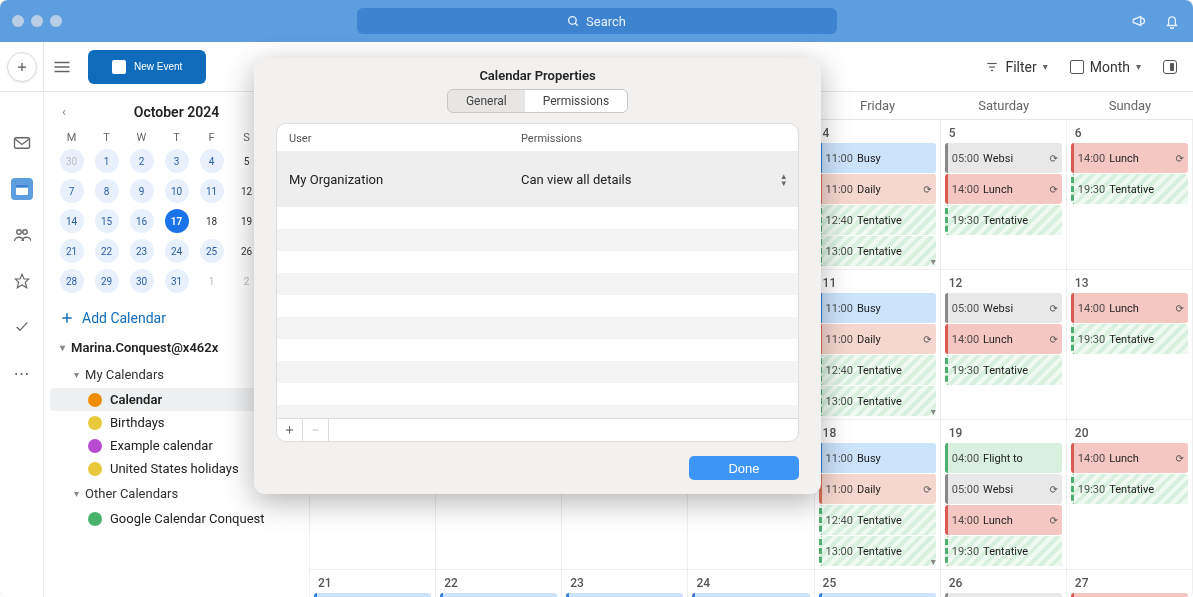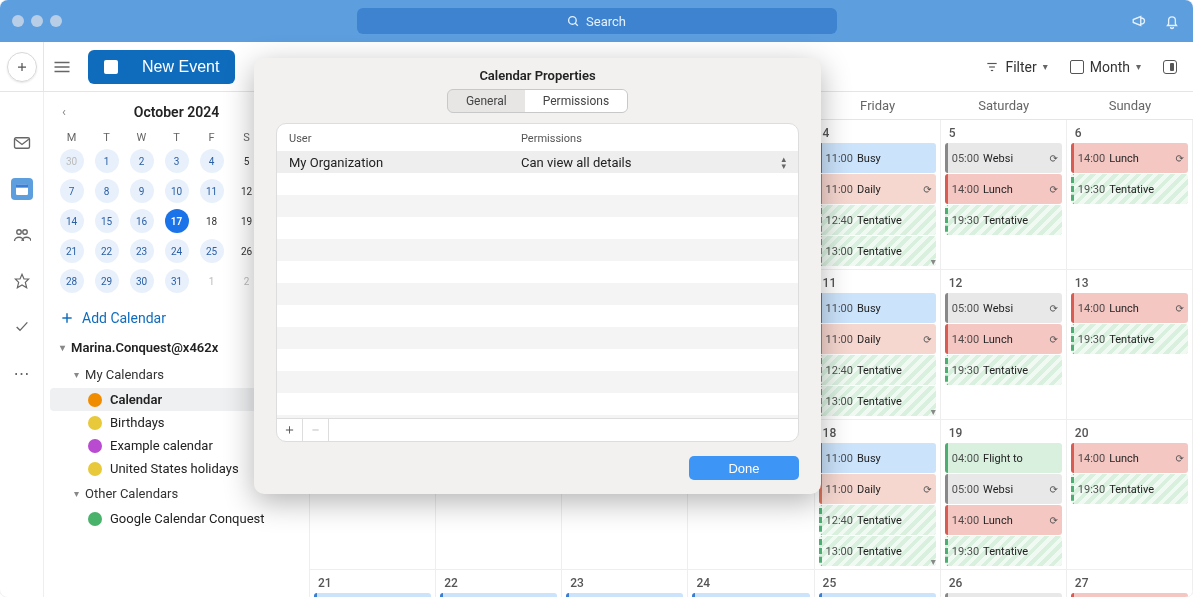--- a/index.html
+++ b/index.html
@@ -18,7 +18,7 @@
   .leftrail { width:44px; border-right:1px solid #e5e5e5; height:100%; display:flex; align-items:center; justify-content:center; }
   .hamburger { width:36px; display:flex; align-items:center; justify-content:center; color:#666; }
   .addcircle { width:30px; height:30px; border:1px solid #d8d8d8; border-radius:50%; display:flex; align-items:center; justify-content:center; color:#555; font-size:16px; box-shadow:0 1px 2px rgba(0,0,0,.1);}
-  .newevent { margin-left:8px; background:#0f6cbd; color:#fff; border:none; border-radius:6px; height:34px; padding:0 16px; display:flex; align-items:center; gap:24px; font-size:16px; font-weight:500; }
+  .newevent { margin-left:8px; background:#0f6cbd; color:#fff; border:none; border-radius:6px; height:34px; padding:0 24px; display:flex; align-items:center; gap:8px; font-size:10px; font-weight:500; }
   .newevent .sq { width:14px; height:14px; background:#fff; border-radius:2px; display:inline-block; }
   .toolright { margin-left:12px; display:flex; align-items:center; gap:10px; }
   .tbtn { display:flex; align-items:center; gap:6px; color:#333; font-size:14px; padding:4px 6px;}

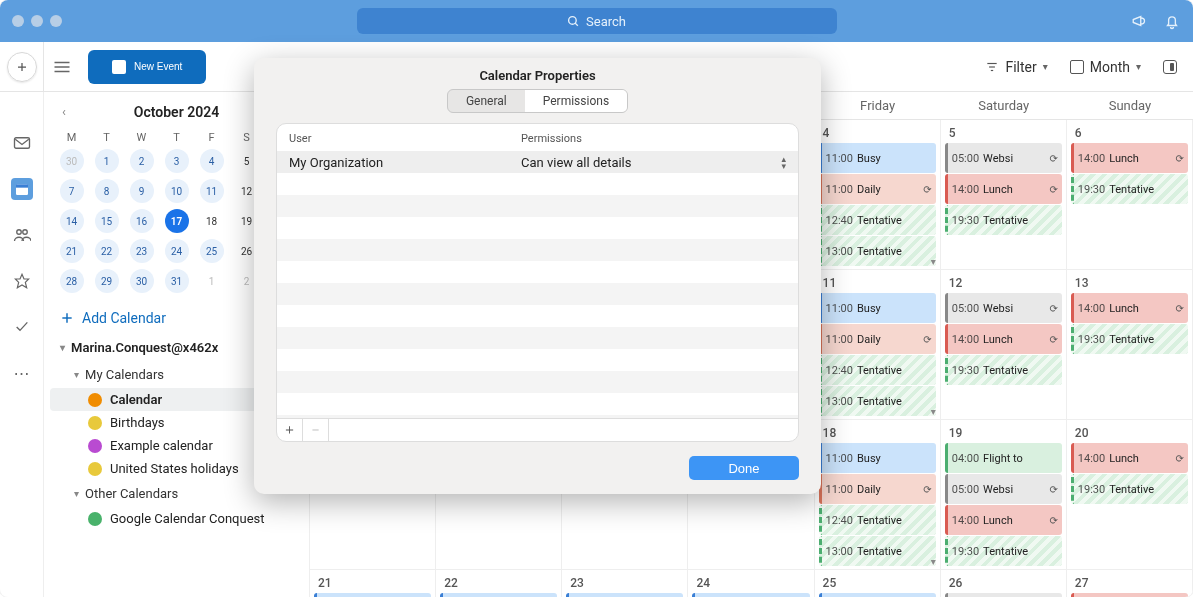--- a/index.html
+++ b/index.html
@@ -85,7 +85,7 @@
   .col-user { flex:0 0 232px; }
   .col-perm { flex:1; }
   .rowstripe { flex:1; background:repeating-linear-gradient(#fff 0 22px,#f4f4f4 22px 44px);}
-  .row1 { display:flex; align-items:center; padding:3px 12px; background:#eee;}
+  .row1 { display:flex; align-items:center; padding:20px 12px; background:#eee;}
   .row1 .col-perm { display:flex; align-items:center; gap:6px;}
   .row1 .updn { margin-left:auto; font-size:9px; color:#666; line-height:7px;}
   .addrem { display:flex; border-top:1px solid #ddd; }

